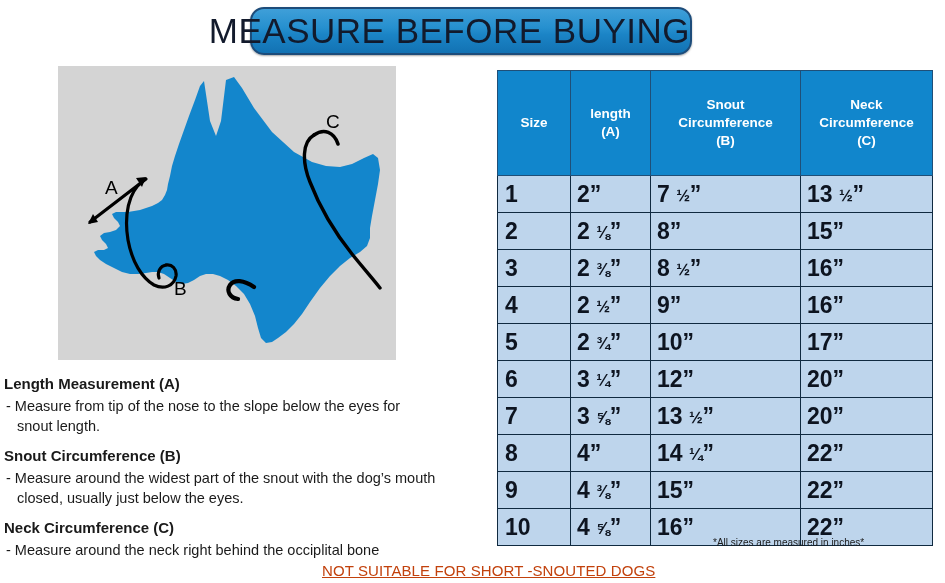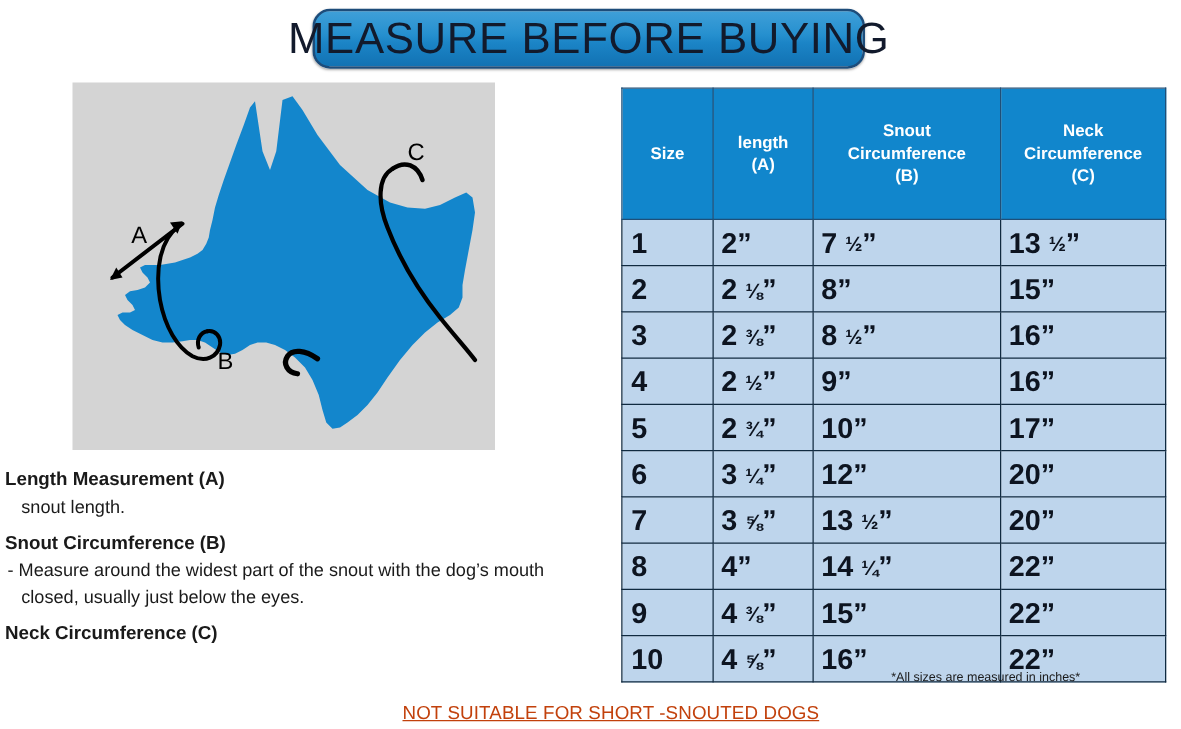--- a/index.html
+++ b/index.html
@@ -29,7 +29,7 @@
     box-shadow: 0 1px 2px rgba(0,0,0,0.35);
     display: flex;
     align-items: center;
-    justify-content: center;
+    justify-content: flex-end;
   }
   #title-banner .title-text {
     font-size: 35px;

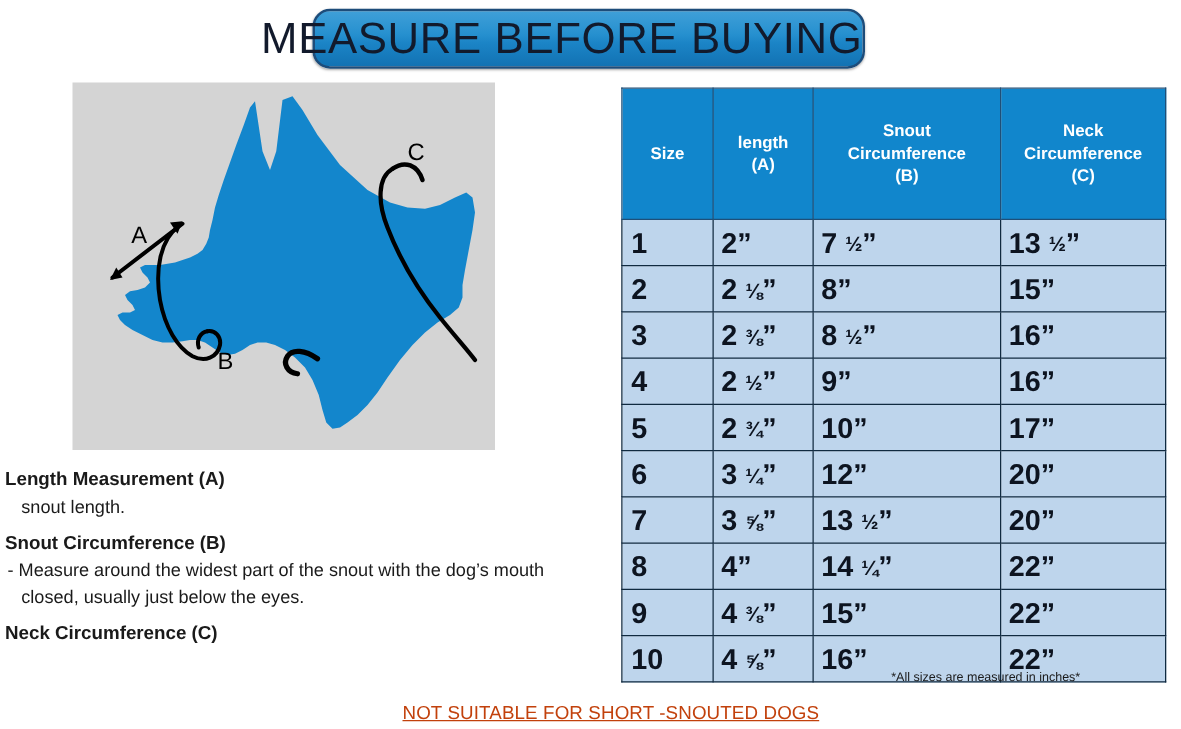--- a/index.html
+++ b/index.html
@@ -279,6 +279,7 @@
   <div class="desc-group">
     <div class="desc-title">Length Measurement (A)</div>
     <div class="desc-body">
+      <span>- Measure from tip of the nose to the slope below the eyes for</span>
       <span class="ind">snout length.</span>
     </div>
   </div>

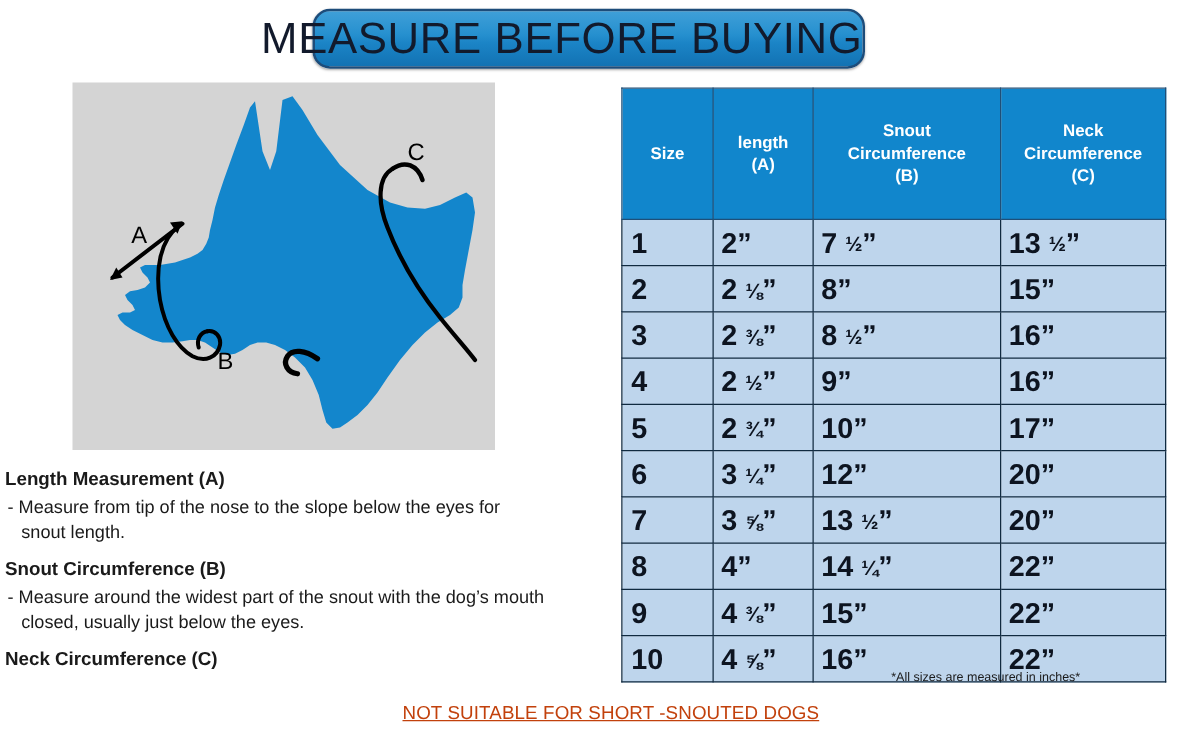--- a/index.html
+++ b/index.html
@@ -295,6 +295,7 @@
   <div class="desc-group">
     <div class="desc-title">Neck Circumference (C)</div>
     <div class="desc-body">
+      <span>- Measure around the neck right behind the occiplital bone</span>
     </div>
   </div>
 

